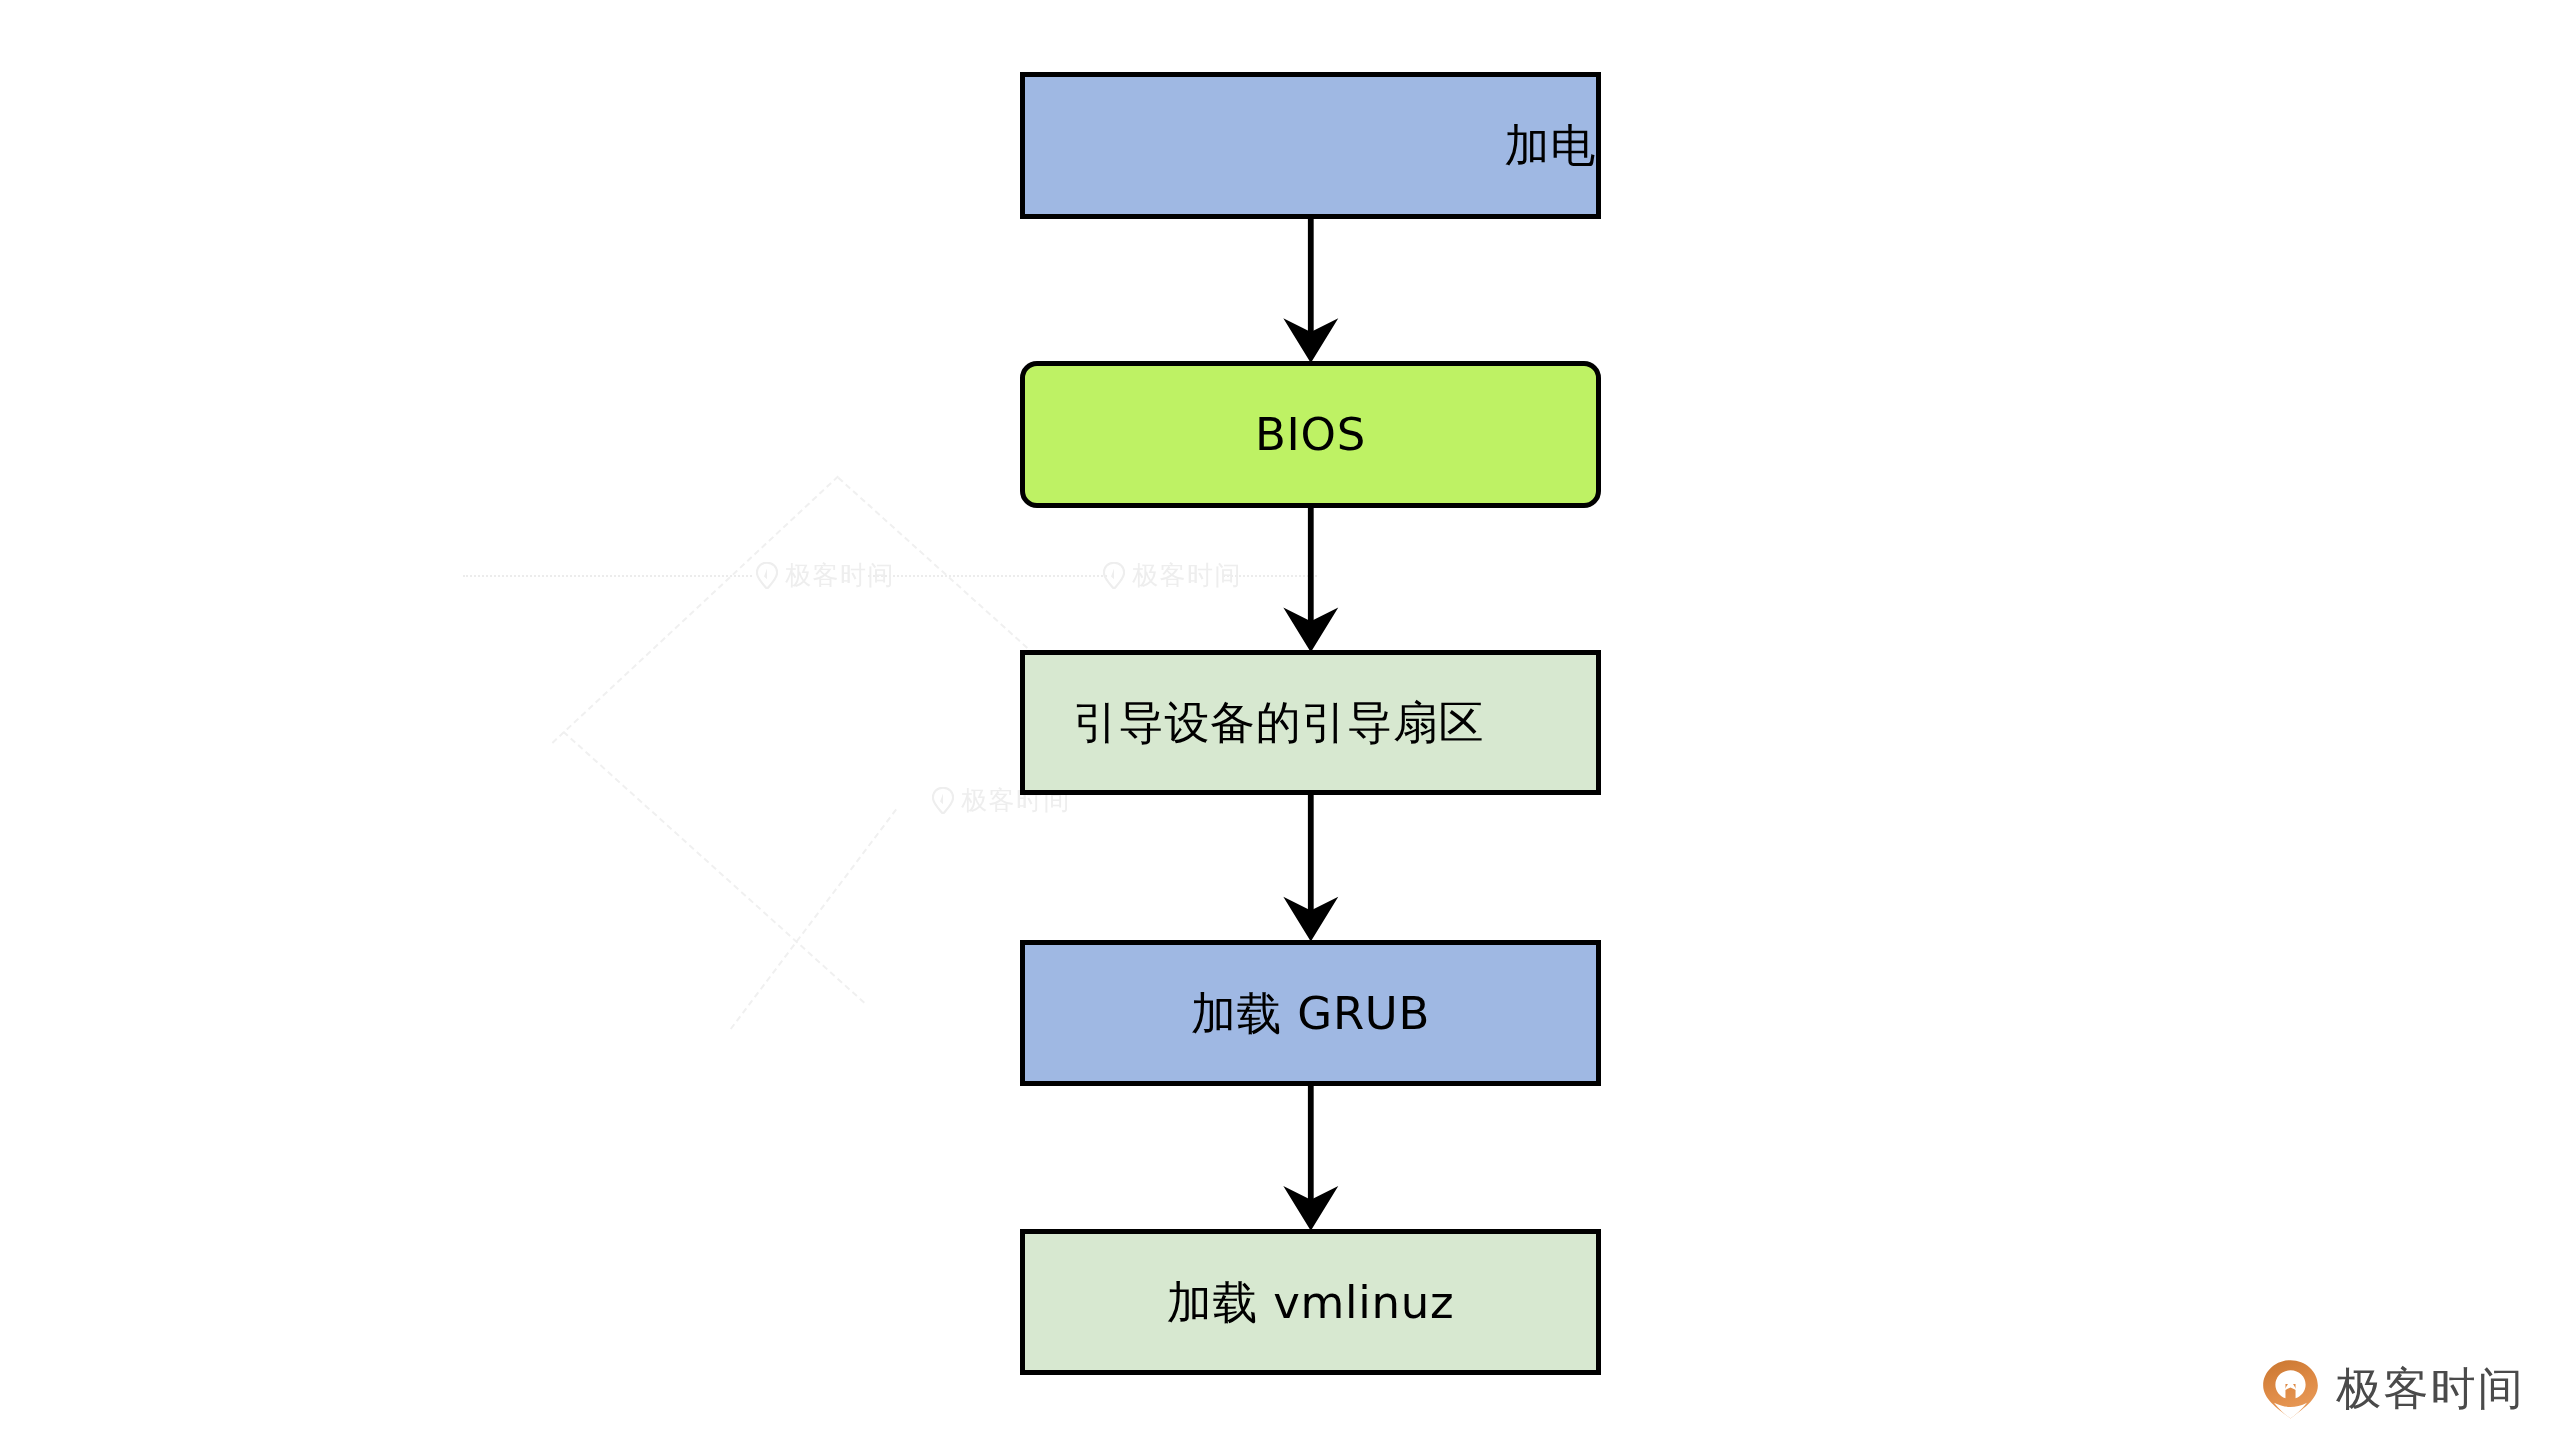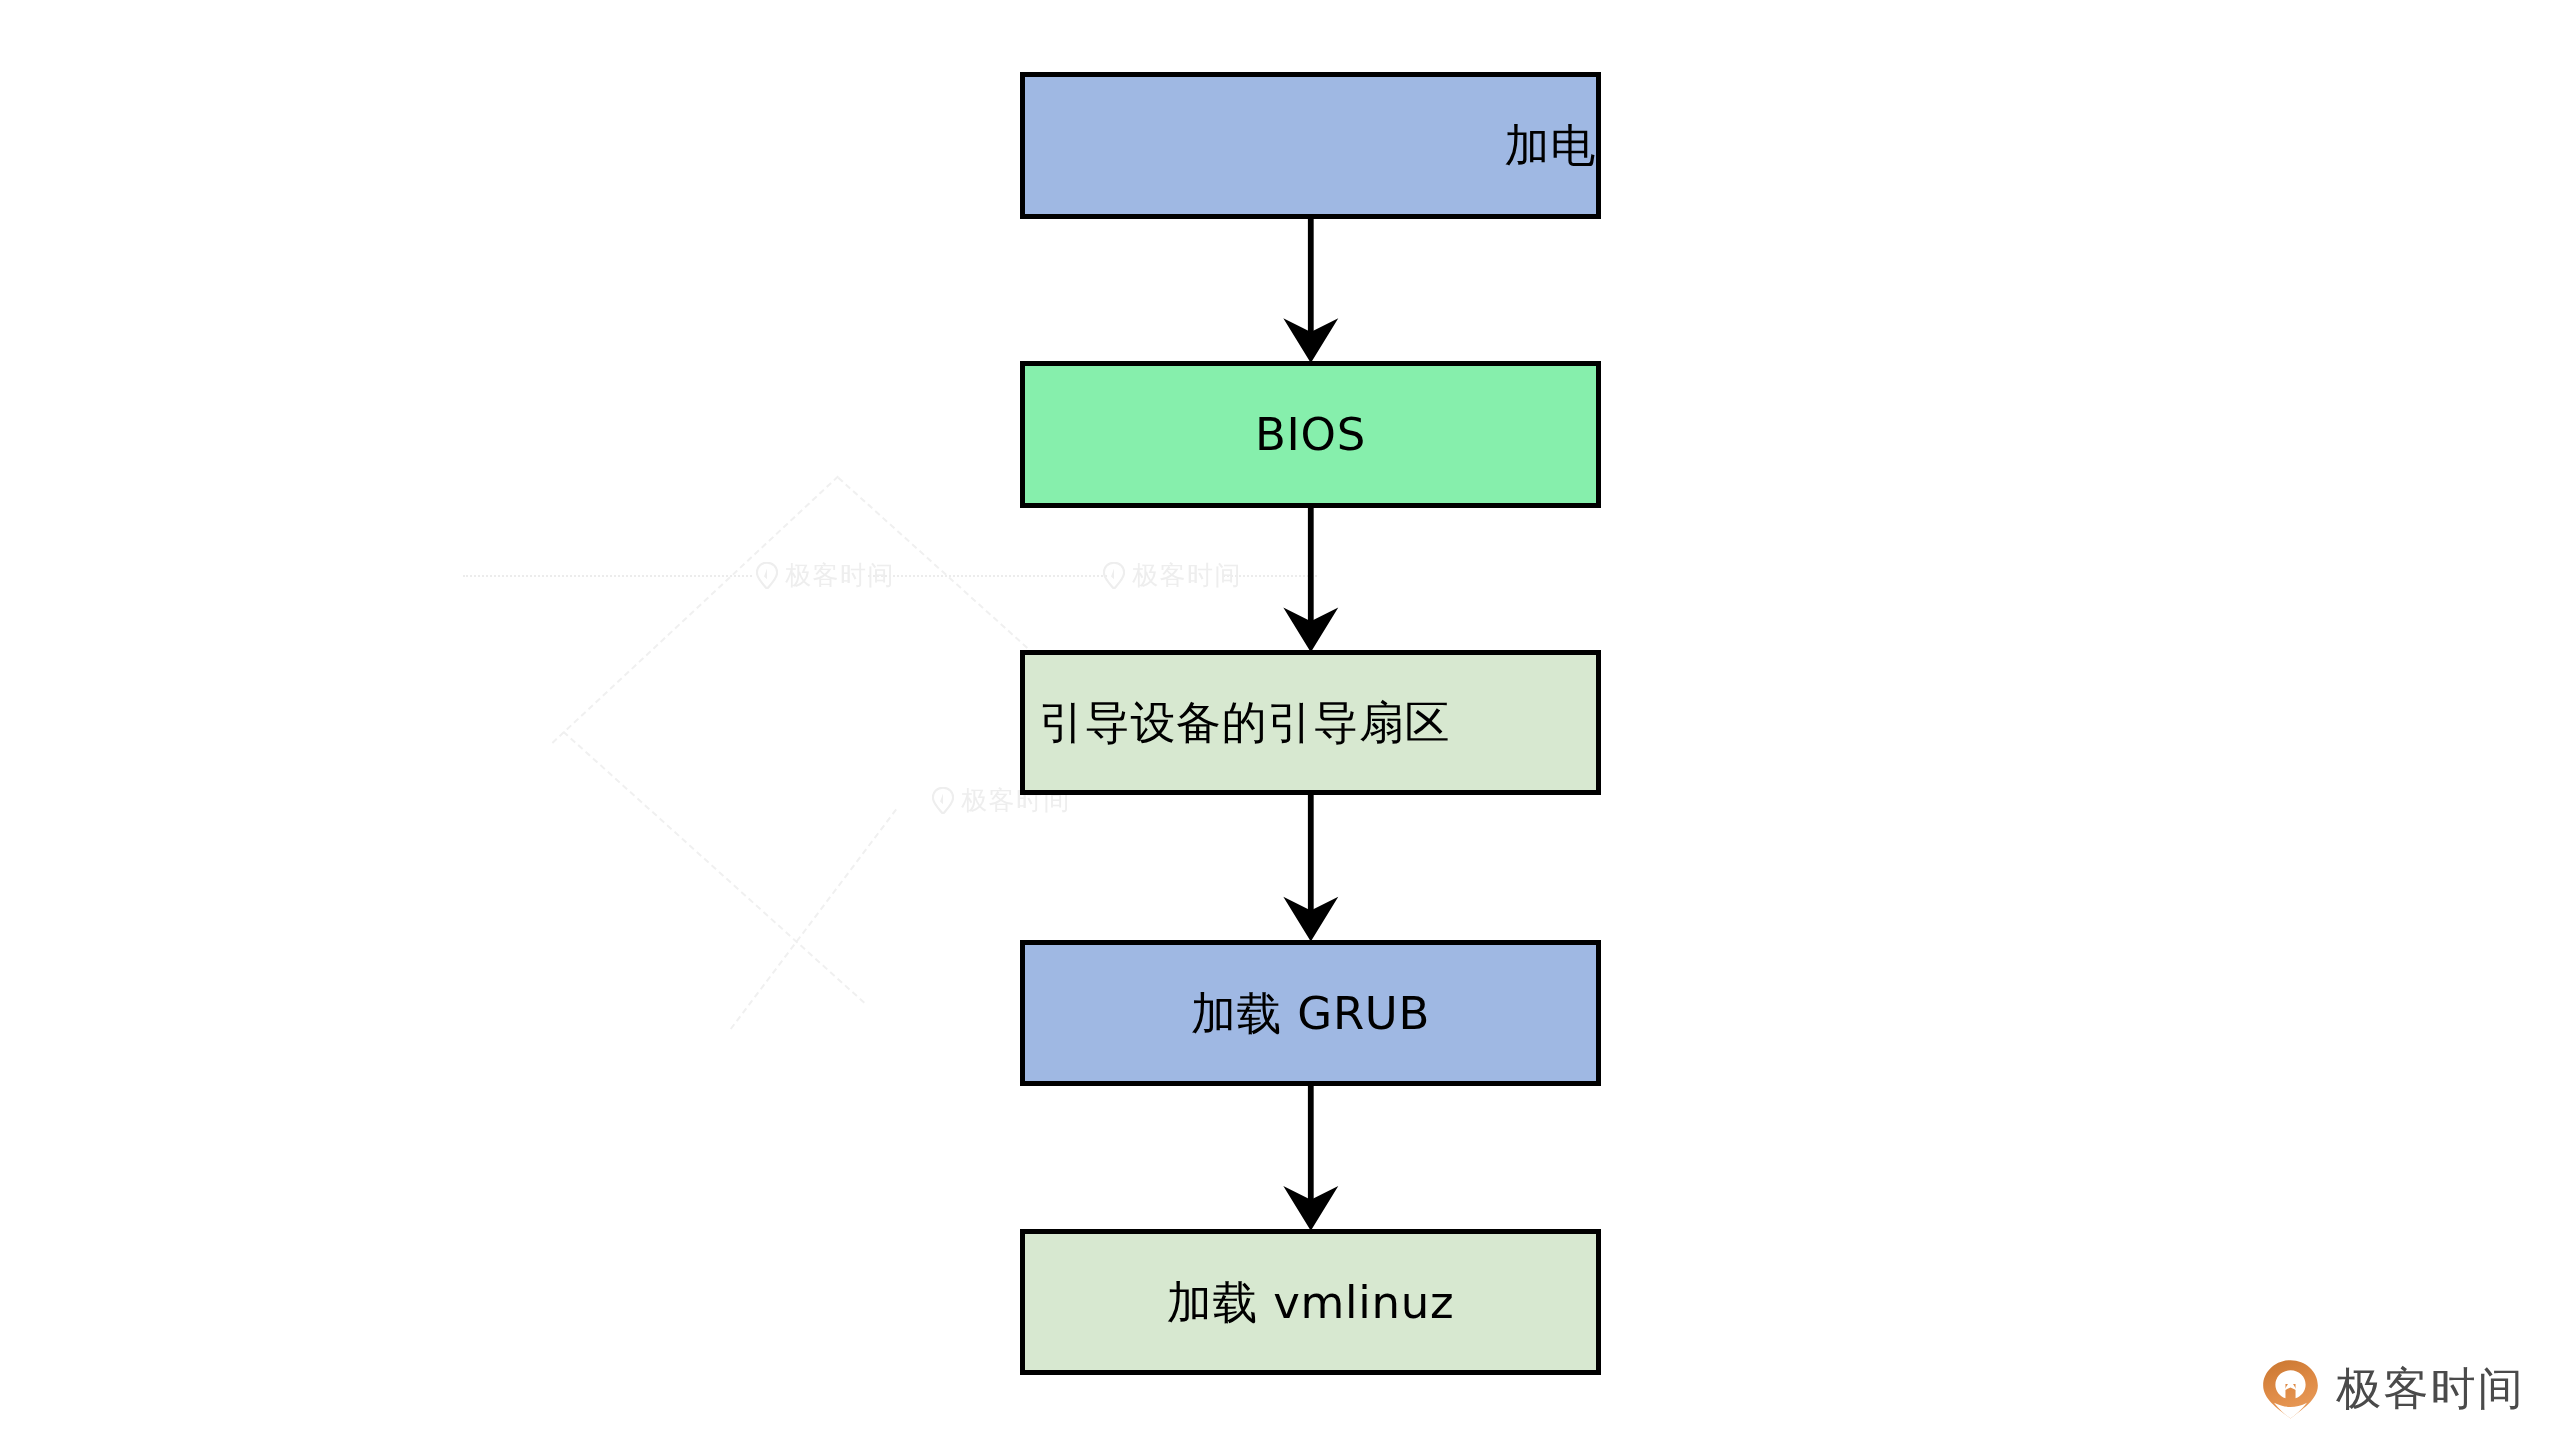--- a/index.html
+++ b/index.html
@@ -175,7 +175,7 @@
     <span class="node-label">加电</span>
   </div>
 
-  <div class="node" style="left:1020px; top:361px; width:581px; height:147px; background:#86efac;">
+  <div class="node" style="left:1020px; top:361px; width:581px; height:147px; background:#bef264;border-radius:17px;">
     <span class="node-label">BIOS</span>
   </div>
 

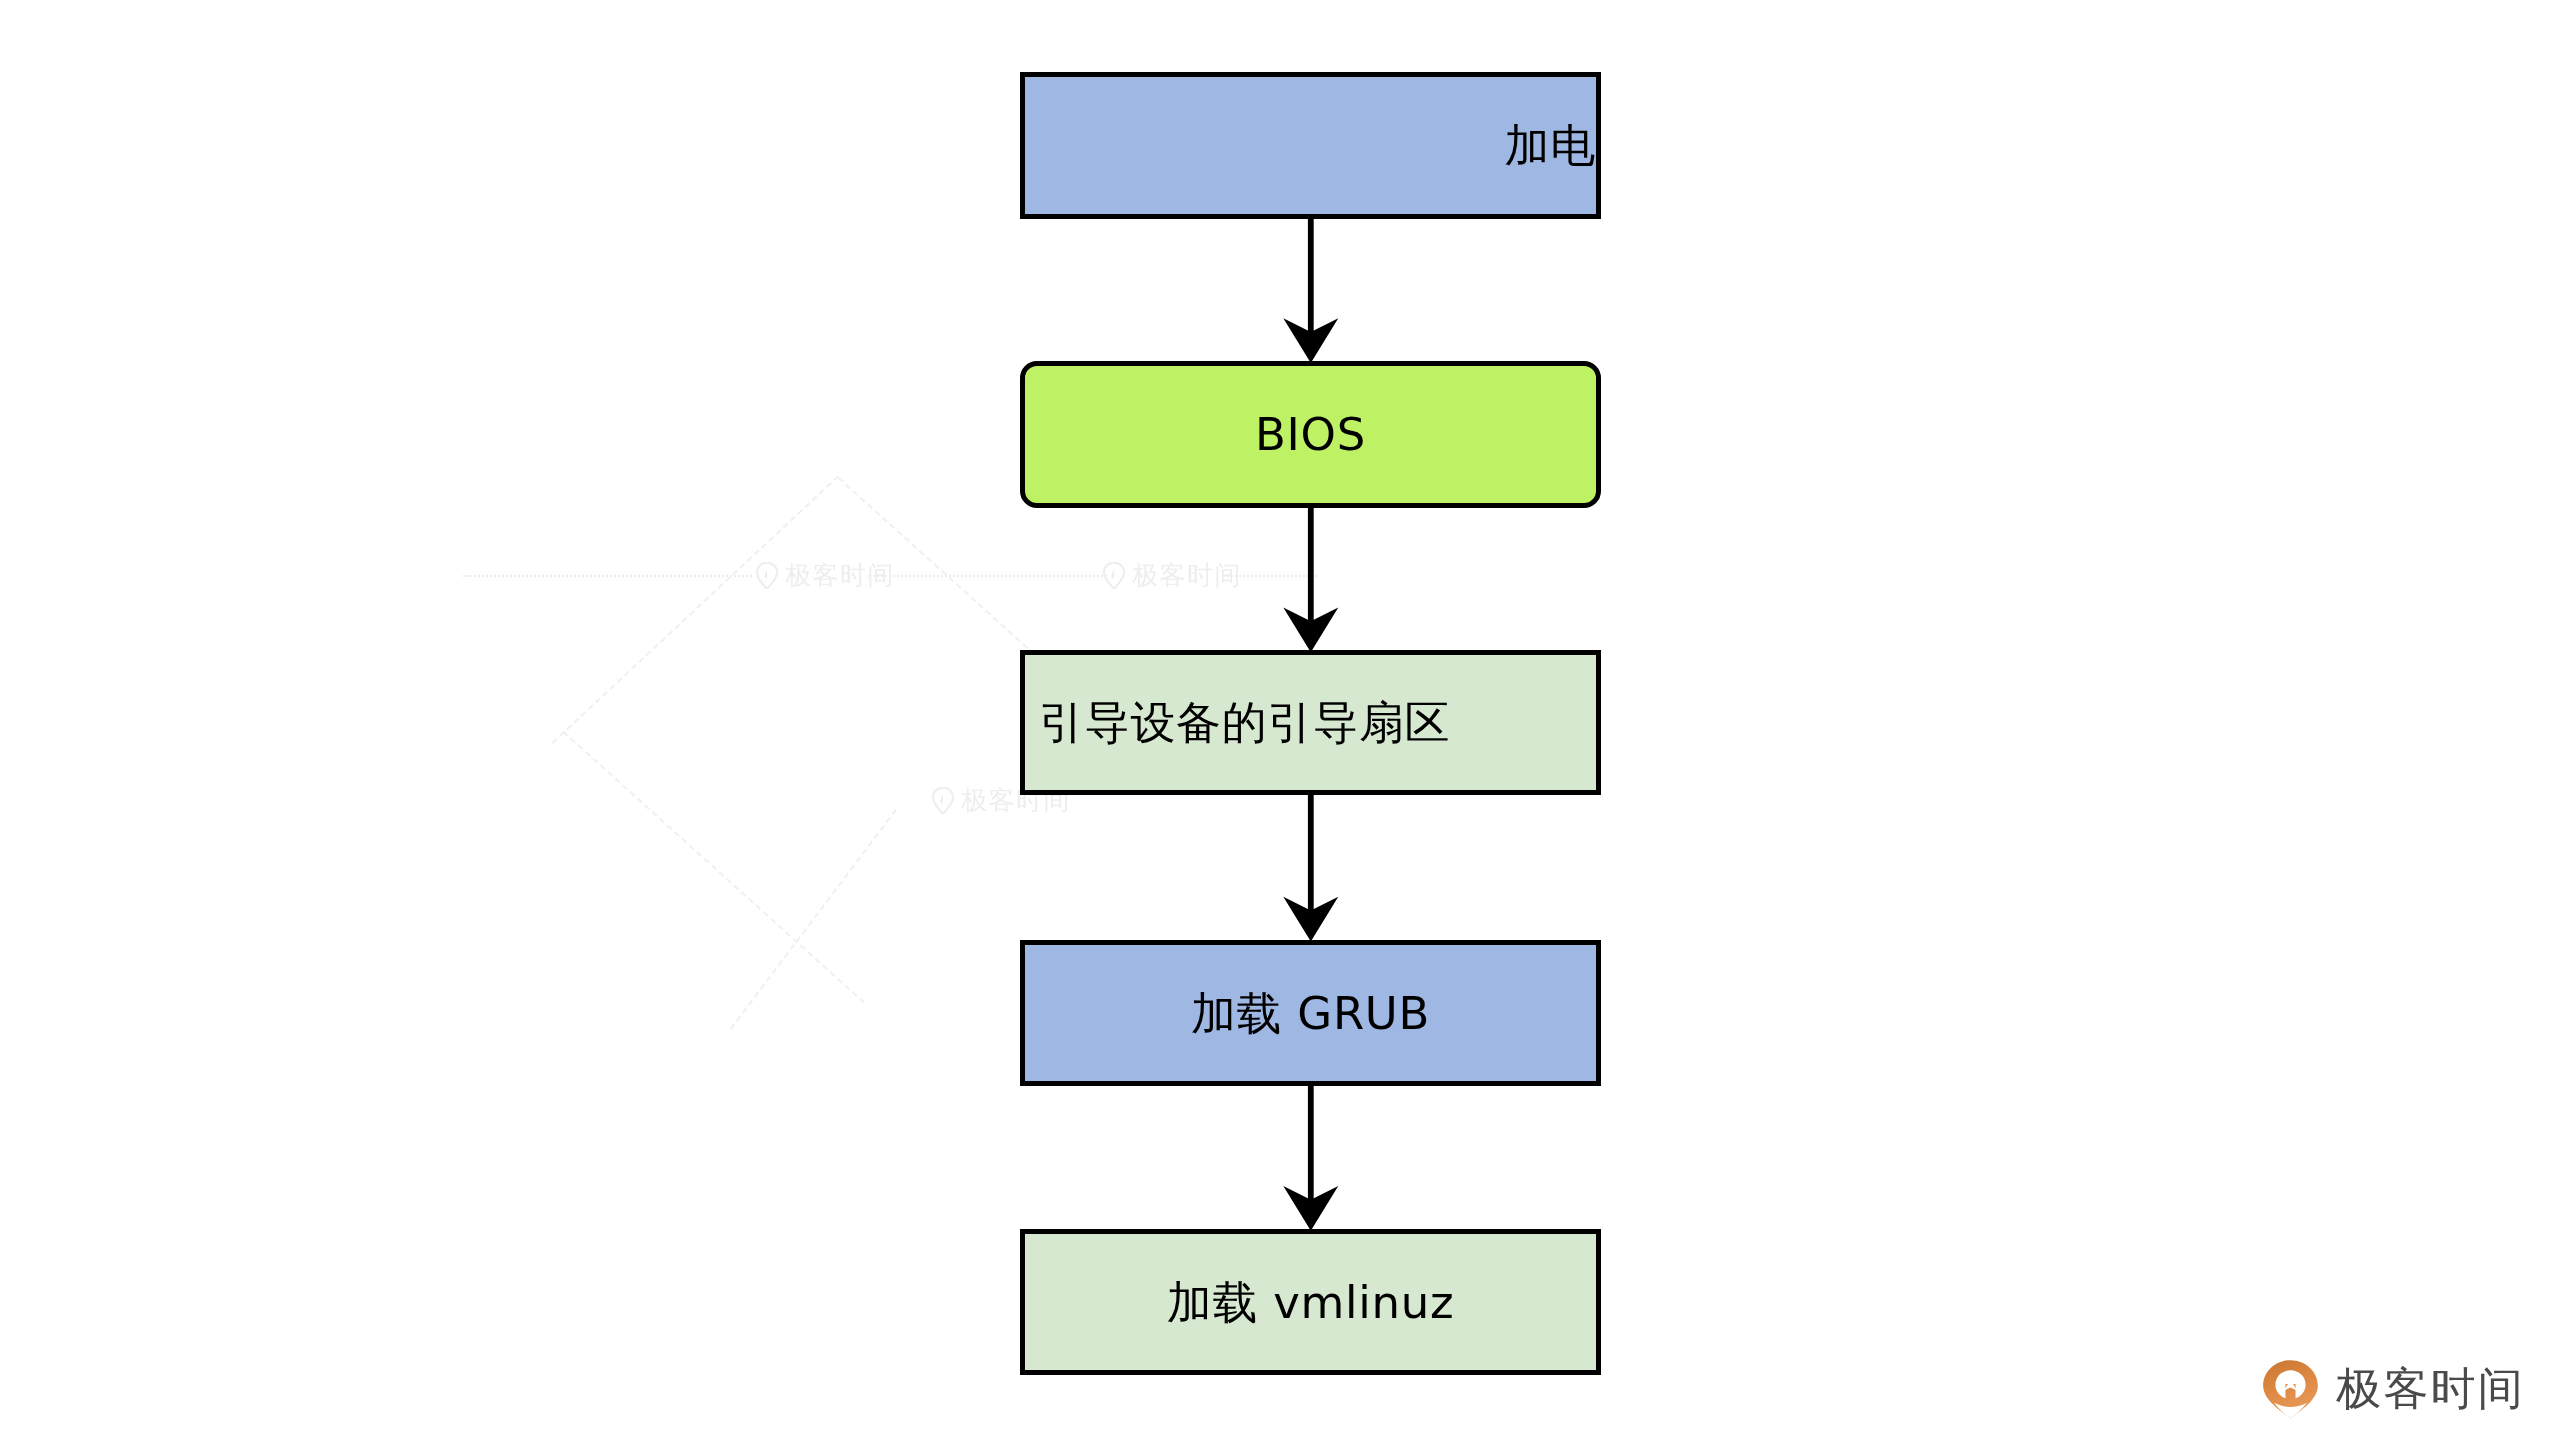--- a/index.html
+++ b/index.html
@@ -179,7 +179,7 @@
     <span class="node-label">BIOS</span>
   </div>
 
-  <div class="node" style="left:1020px; top:650px; width:581px; height:145px; background:#d7e8d0; justify-content:flex-start; padding-left:14px;">
+  <div class="node" style="left:1020px; top:650px; width:581px; height:145px; background:#d7e8d0; justify-content:flex-start; padding-left:48px;">
     <span class="node-label">引导设备的引导扇区</span>
   </div>
 

